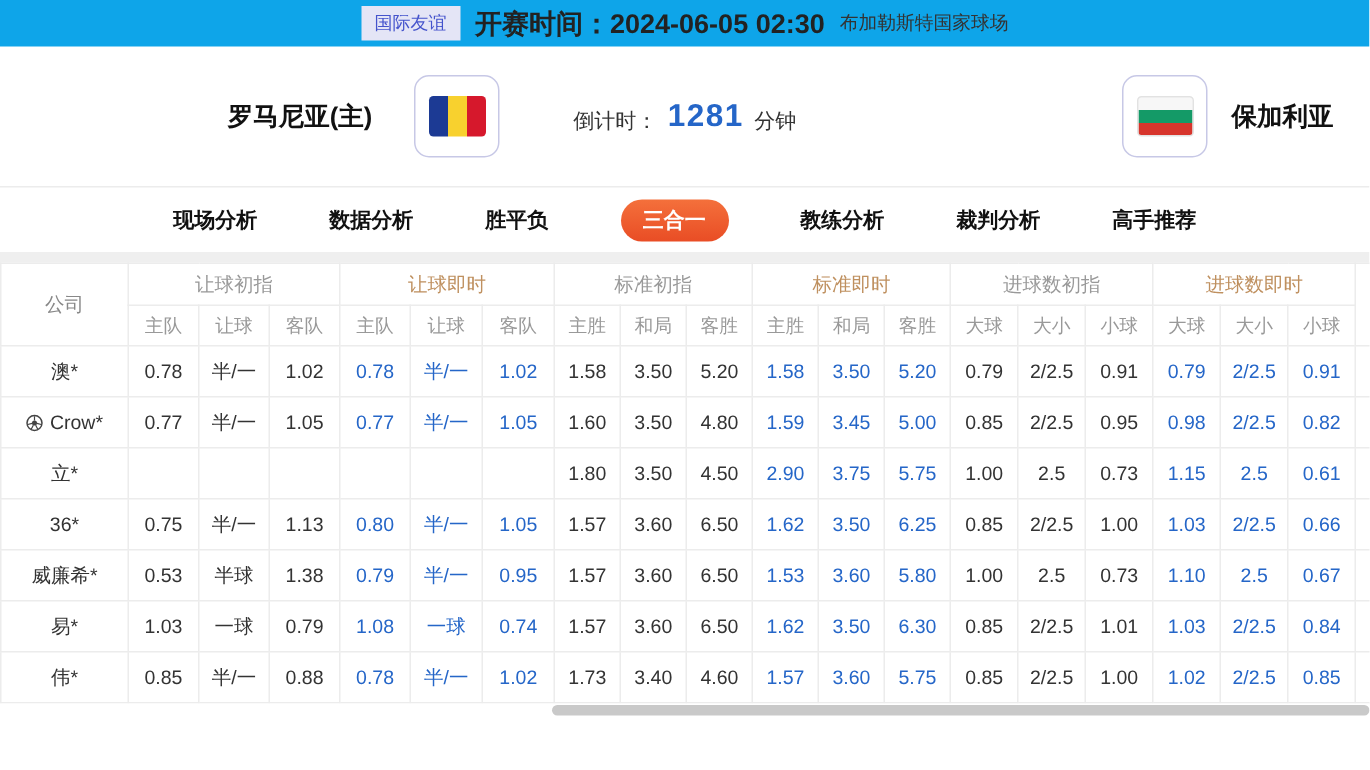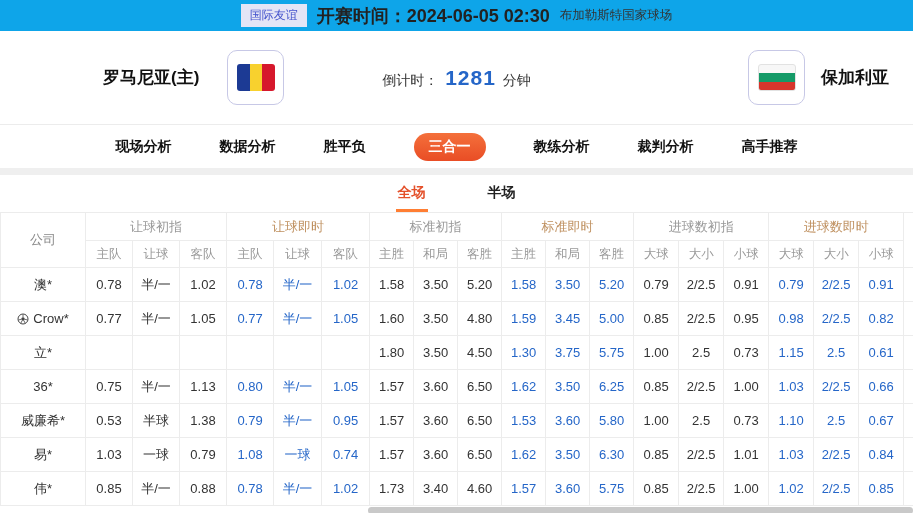--- a/index.html
+++ b/index.html
@@ -20,7 +20,7 @@
   
   .match-header{height:94px;display:grid;grid-template-columns:1fr auto 1fr;align-items:center;border-bottom:1px solid #ececec;}
   .team{display:flex;align-items:center;}
-  .team.home{justify-content:flex-start;padding-left:103px;gap:28px;}
+  .team.home{justify-content:center;padding-left:103px;gap:28px;}
   .team.away{justify-content:flex-end;padding-right:24px;gap:16px;}
   .team-name{font-size:17px;font-weight:bold;color:#111;}
   .flag-box{width:57px;height:55px;border:1px solid #c7c8e6;border-radius:10px;background:#fff;

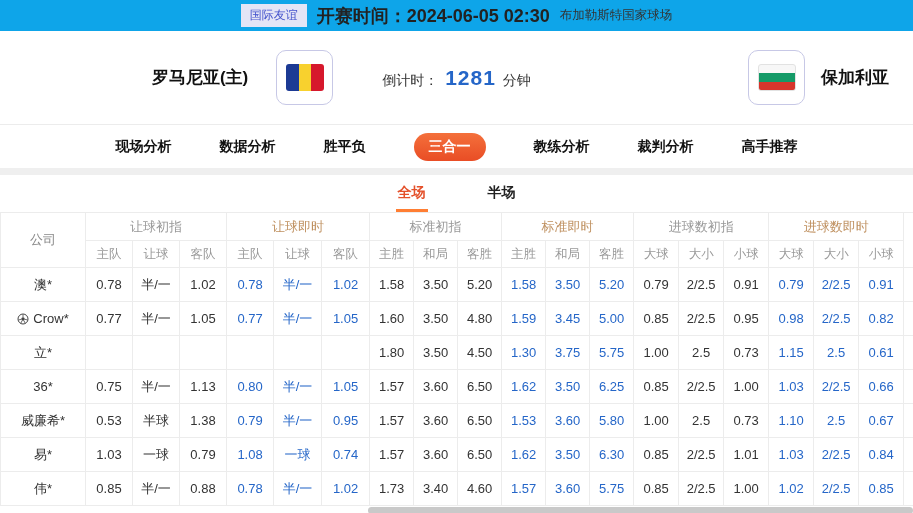--- a/index.html
+++ b/index.html
@@ -104,10 +104,6 @@
 
   <div class="gray-band"></div>
 
-  <div class="subtabs">
-      <div class="subtab active">全场</div>
-      <div class="subtab">半场</div>
-    </div>
 
   <table>
       <colgroup>

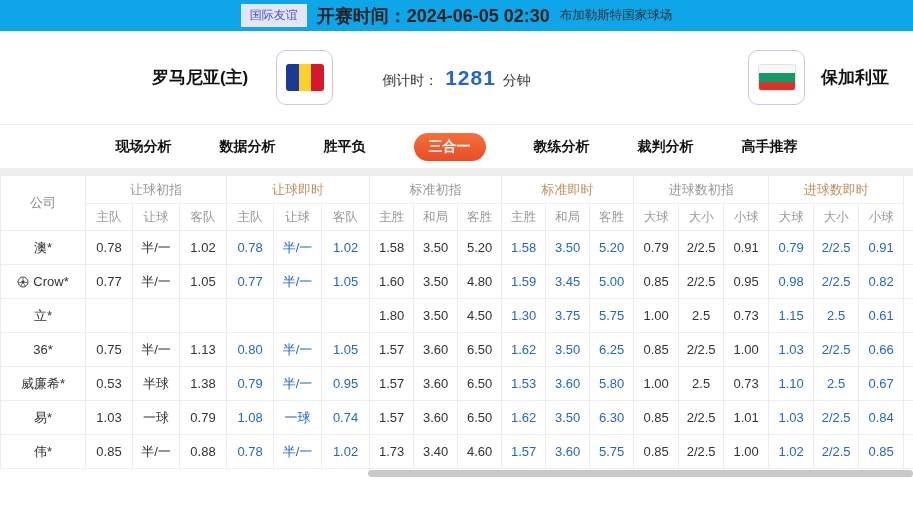--- a/index.html
+++ b/index.html
@@ -235,7 +235,7 @@
           <td class="init">1.80</td>
           <td class="init">3.50</td>
           <td class="init">4.50</td>
-          <td class="live">1.30</td>
+          <td class="live">2.90</td>
           <td class="live">3.75</td>
           <td class="live">5.75</td>
           <td class="init">1.00</td>

